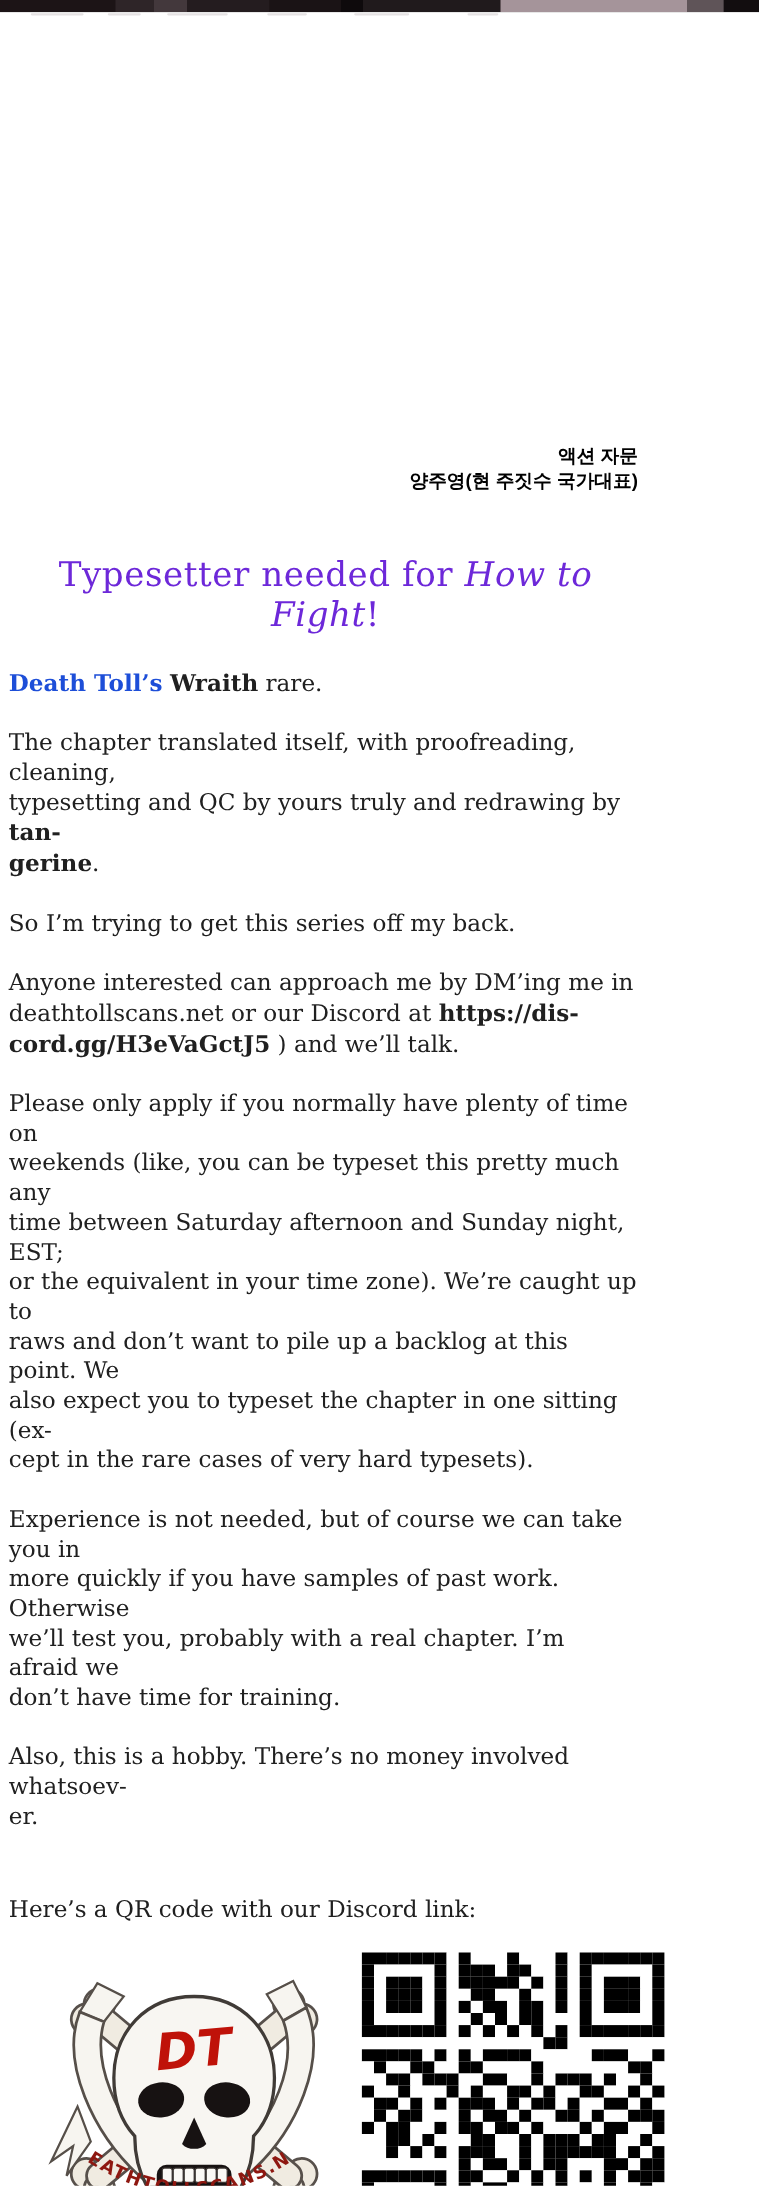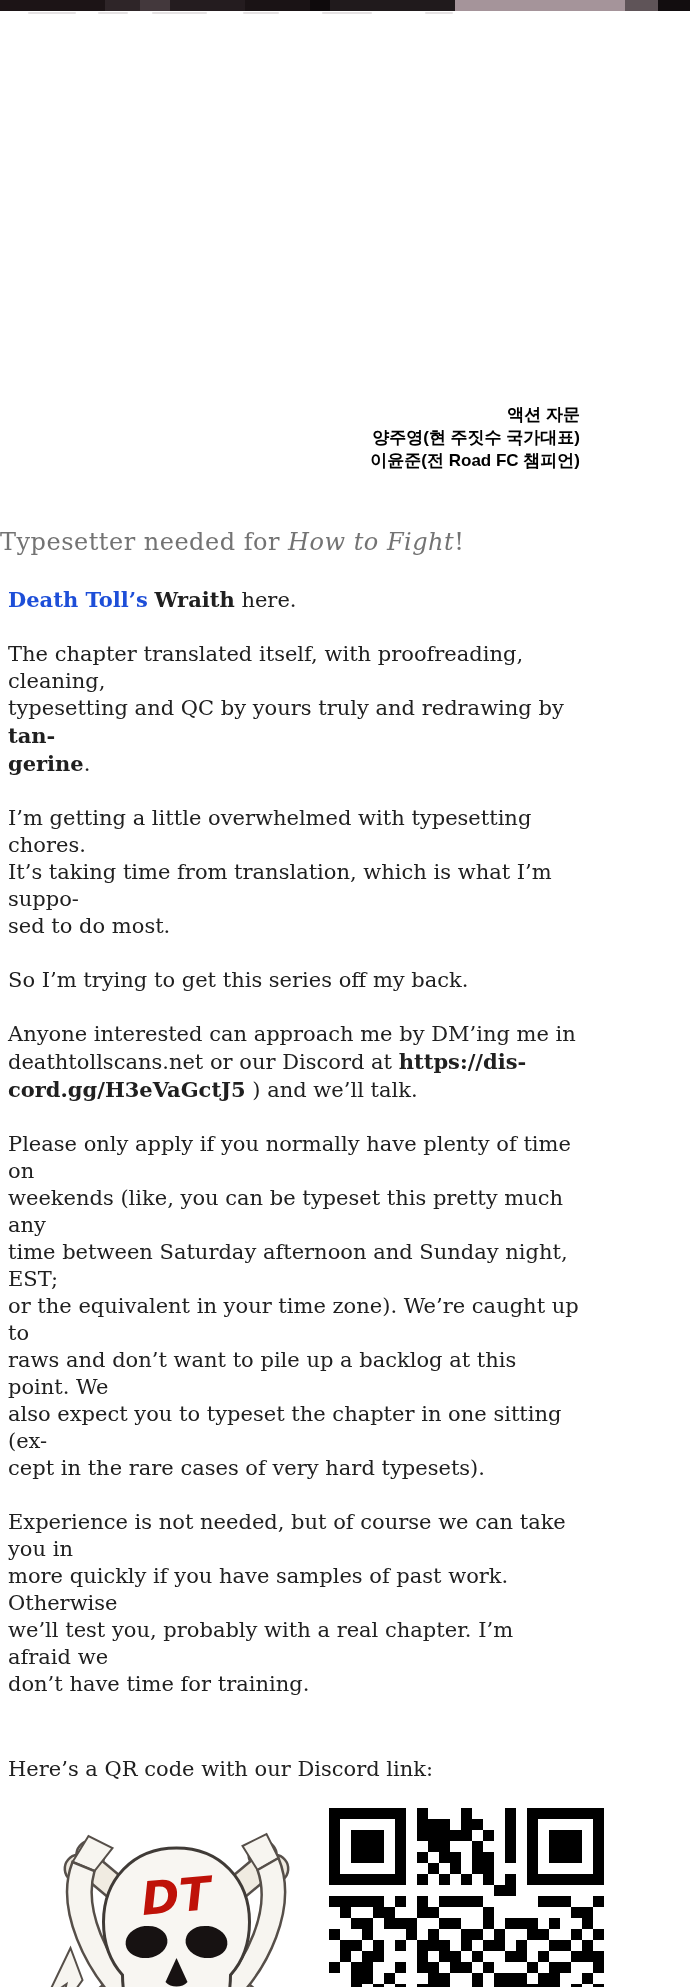--- a/index.html
+++ b/index.html
@@ -62,7 +62,6 @@
   <div class="credits">
     <div>액션 자문</div>
     <div>양주영(현 주짓수 국가대표)</div>
-    <div>이윤준(전 Road FC 챔피언)</div>
   </div>
 
   <div class="title"><span>Typesetter needed for </span><span class="it">How to Fight</span><span>!</span></div>

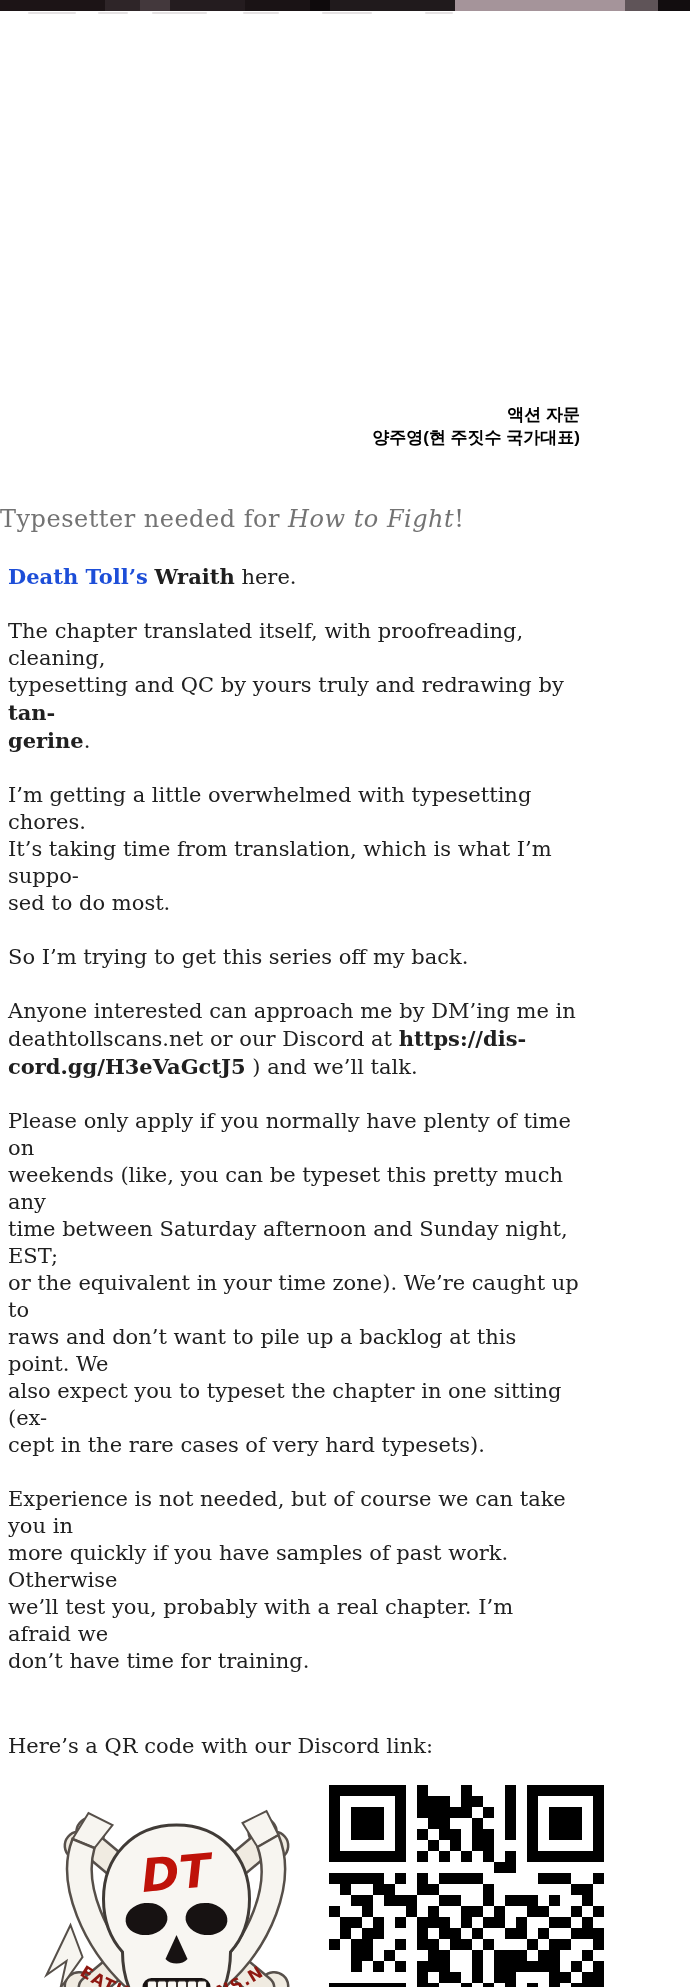--- a/index.html
+++ b/index.html
@@ -20,7 +20,7 @@
     font-size:17px;line-height:23px;color:#000;}
 
   
-  .title{margin-top:56px;text-align:left;font-size:24px;color:#737373;letter-spacing:.5px;}
+  .title{margin-top:56px;text-align:center;font-size:31px;color:#6d28d9;letter-spacing:.5px;}
   .title .it{font-style:italic;}
 
   

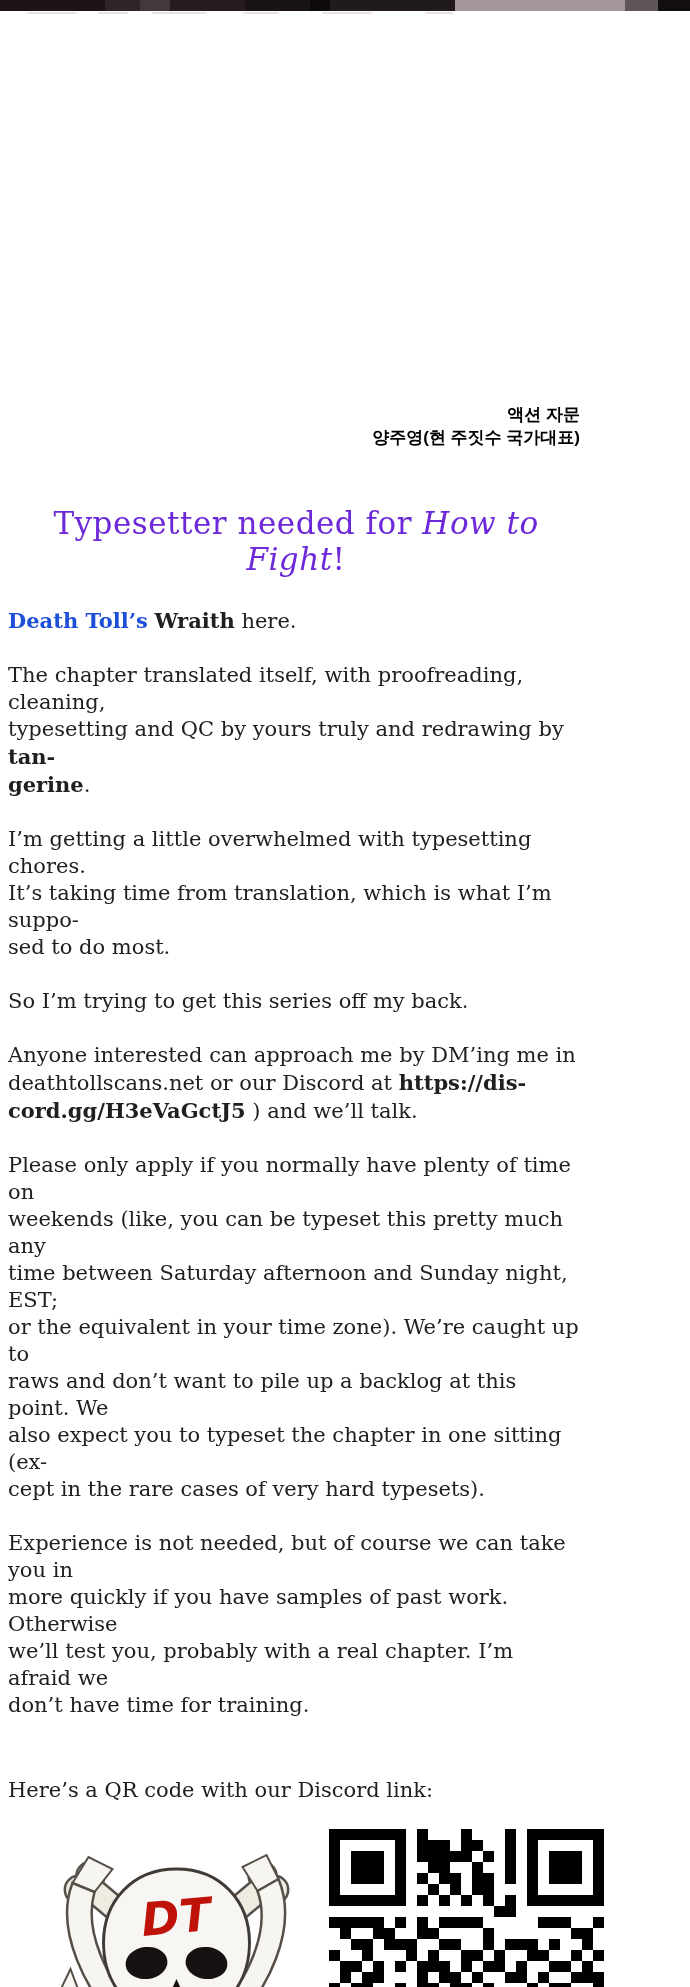--- a/index.html
+++ b/index.html
@@ -67,7 +67,7 @@
   <div class="title"><span>Typesetter needed for </span><span class="it">How to Fight</span><span>!</span></div>
 
   <div class="article">
-      <p><span class="rb">Death Toll’s</span><span> </span><span class="b">Wraith</span><span> here.</span></p>
+      <p><span class="rb">Death Toll’s</span><span> </span><span class="b">Wraith</span><span> rare.</span></p>
       <p><span>The chapter translated itself, with proofreading, cleaning,
 typesetting and QC by yours truly and redrawing by </span><span class="b">tan-
 gerine</span><span>.</span></p>

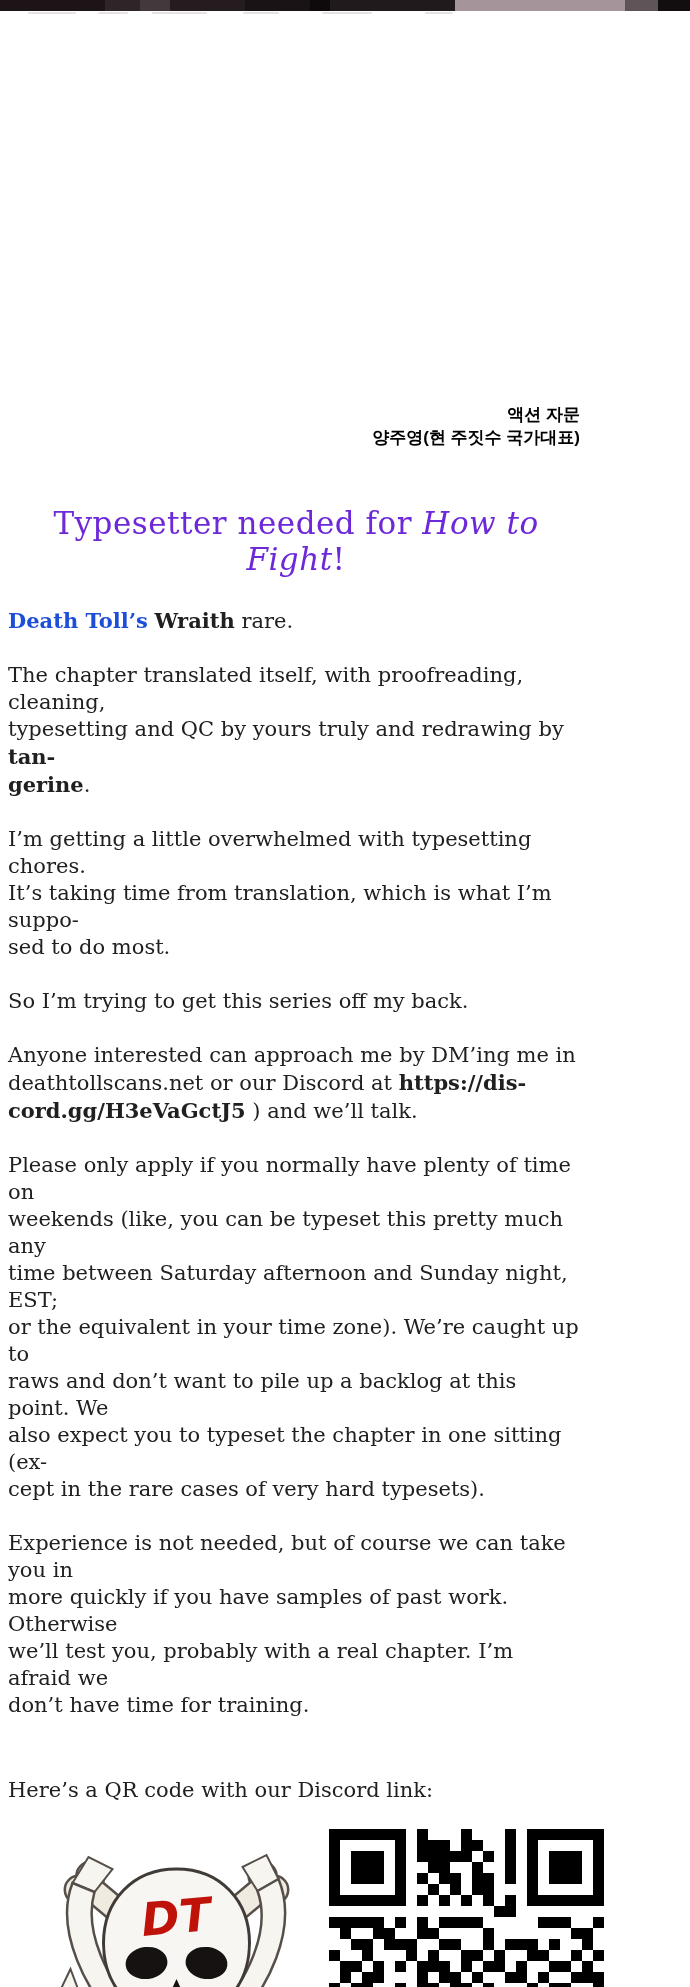--- a/index.html
+++ b/index.html
@@ -71,9 +71,6 @@
       <p><span>The chapter translated itself, with proofreading, cleaning,
 typesetting and QC by yours truly and redrawing by </span><span class="b">tan-
 gerine</span><span>.</span></p>
-      <p><span>I’m getting a little overwhelmed with typesetting chores.
-It’s taking time from translation, which is what I’m suppo-
-sed to do most.</span></p>
       <p><span>So I’m trying to get this series off my back.</span></p>
       <p><span>Anyone interested can approach me by DM’ing me in
 deathtollscans.net or our Discord at </span><span class="b">https://dis-

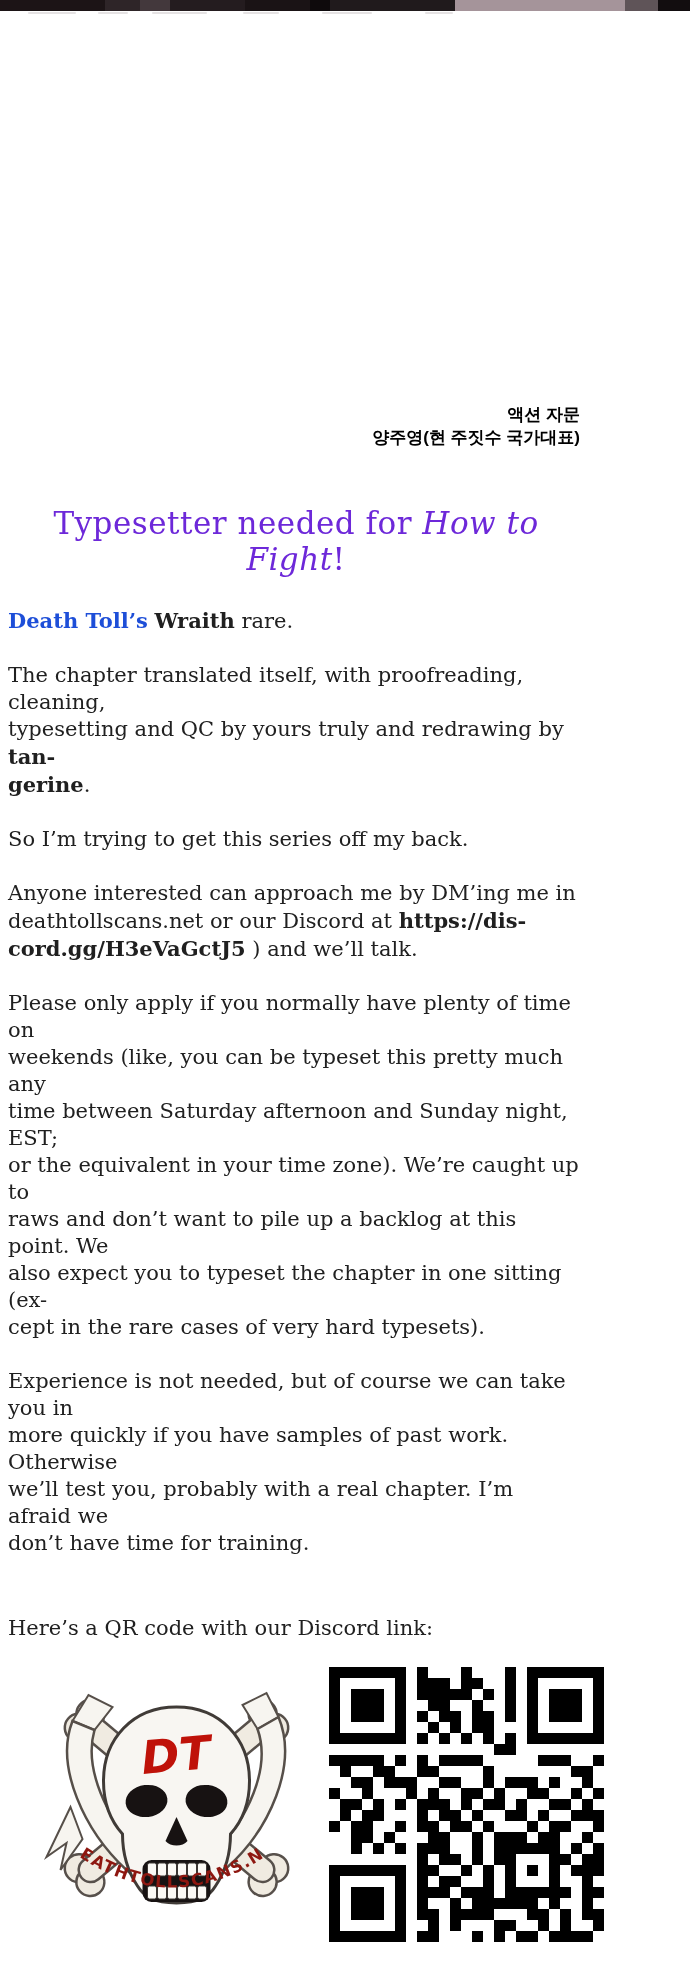--- a/index.html
+++ b/index.html
@@ -86,6 +86,8 @@
 more quickly if you have samples of past work. Otherwise
 we’ll test you, probably with a real chapter. I’m afraid we
 don’t have time for training.</span></p>
+      <p><span>Also, this is a hobby. There’s no money involved whatsoev-
+er.</span></p>
       <p class="gap"><span>Here’s a QR code with our Discord link:</span></p>
     </div>
 

